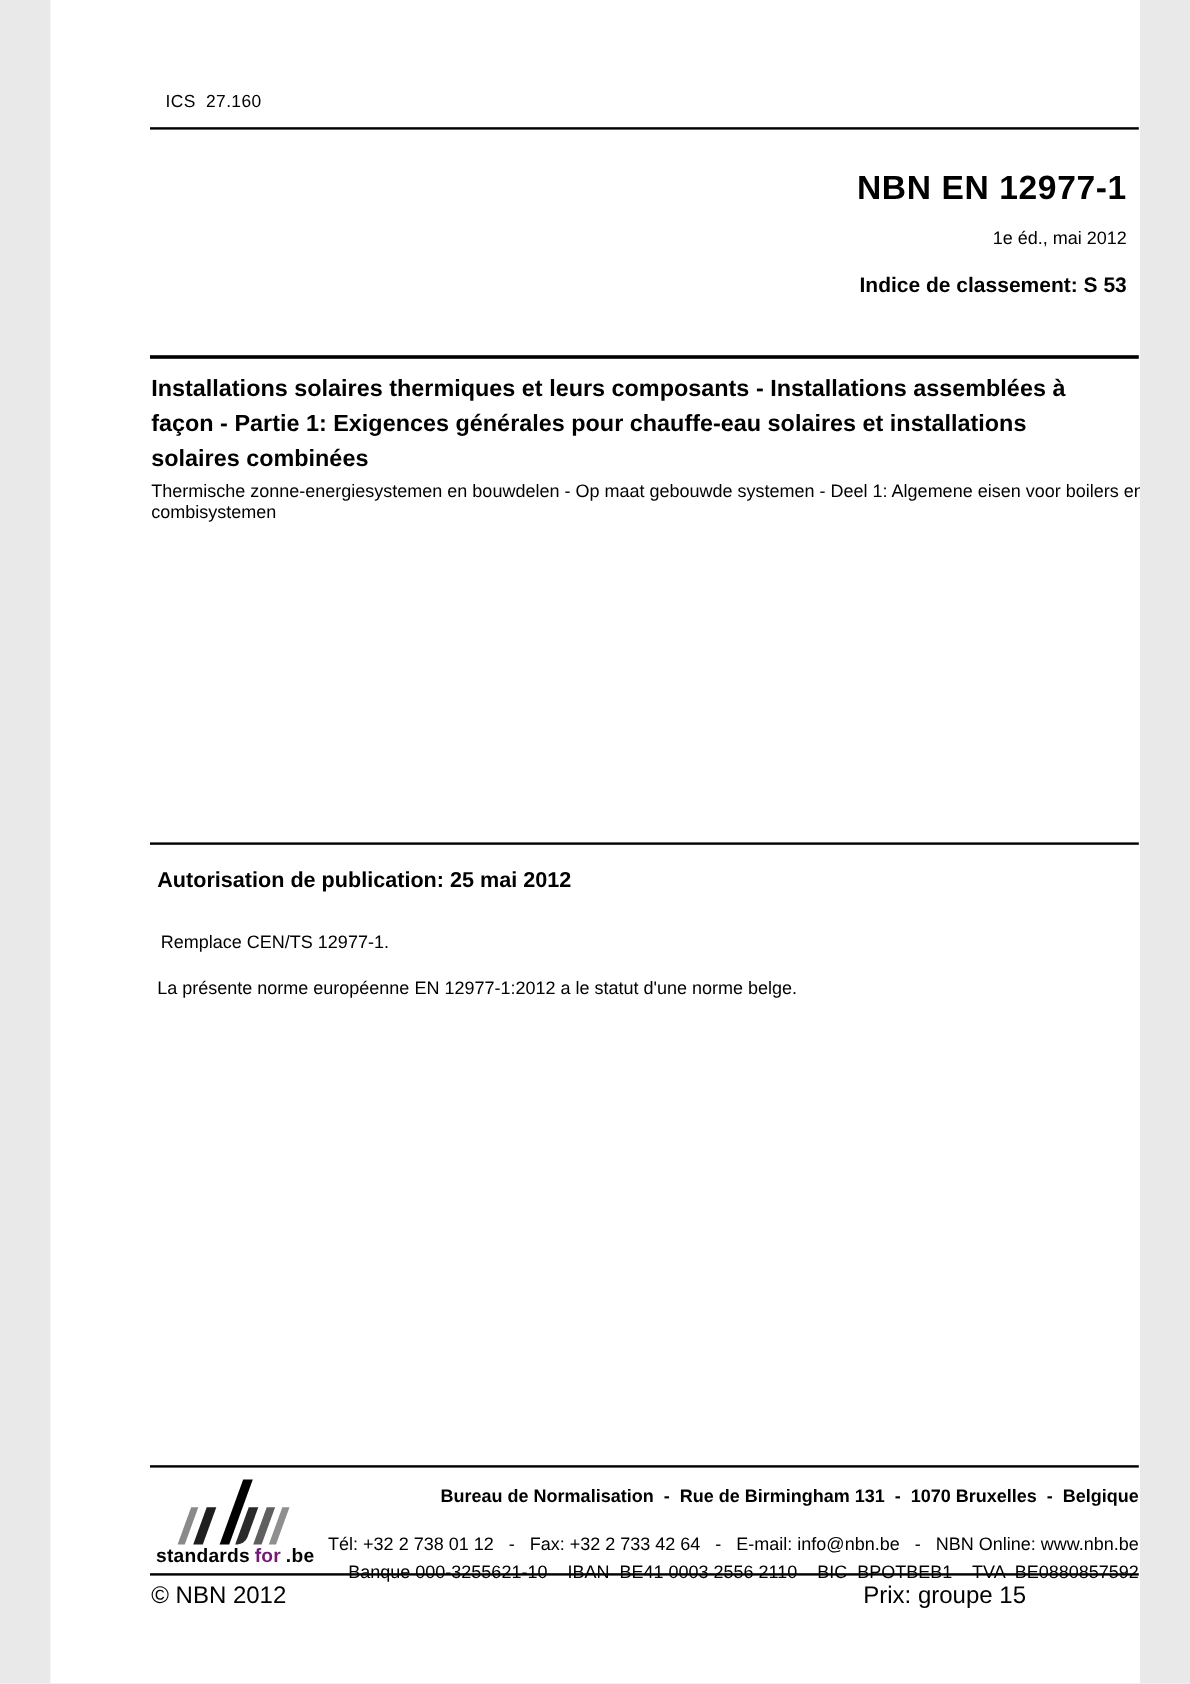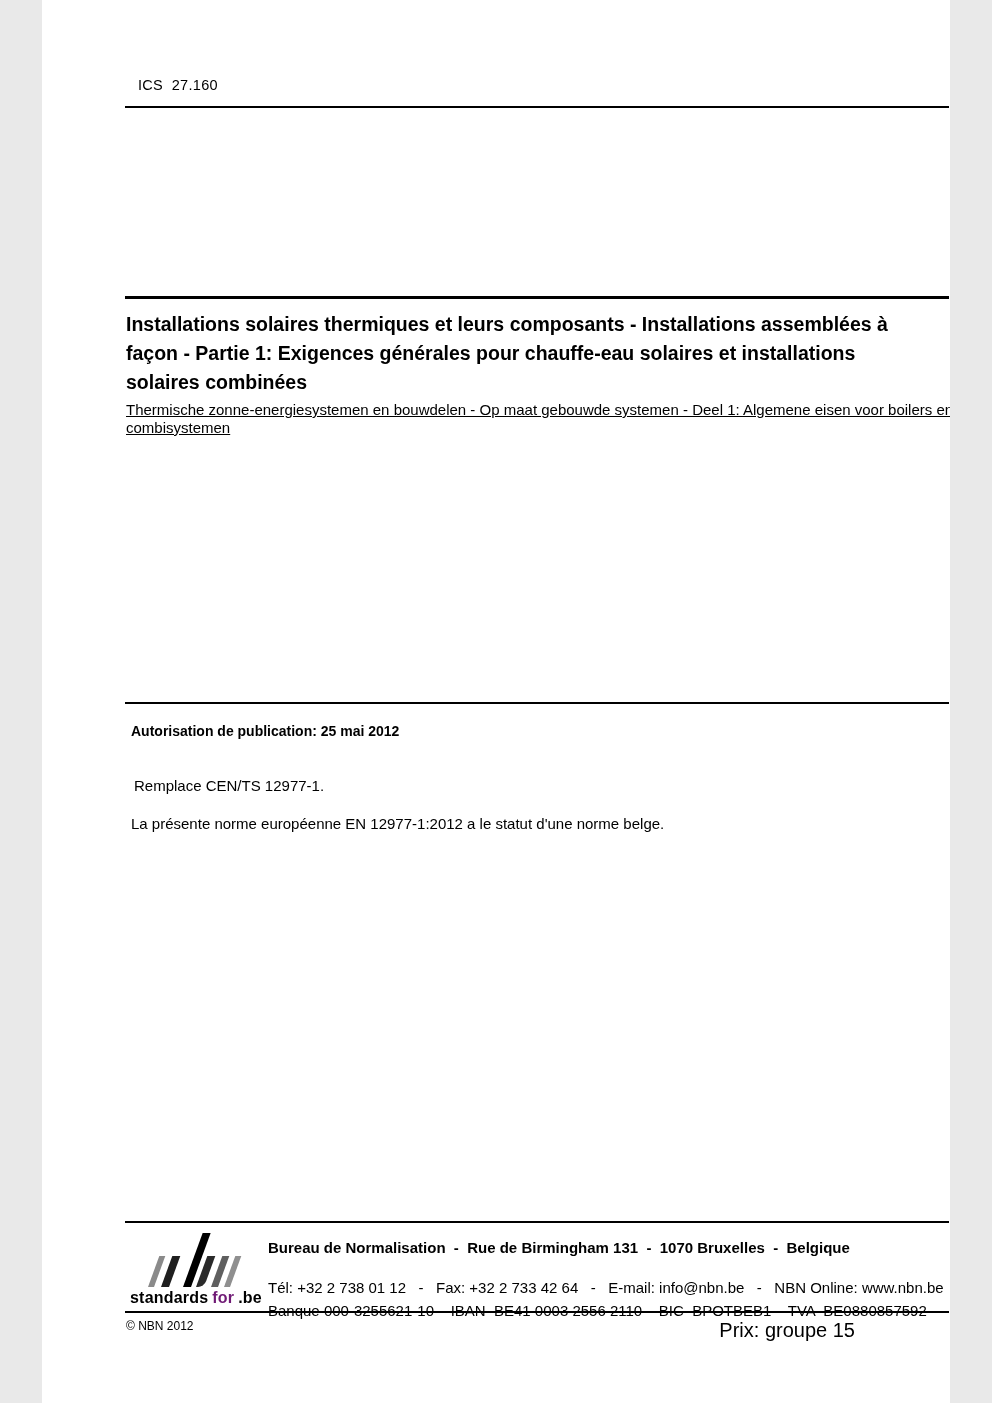--- a/index.html
+++ b/index.html
@@ -89,6 +89,11 @@
   <div class="rule rule-top"></div>
 
 
+  <div class="abs head-right">
+    <div class="txt std-num">NBN EN 12977-1</div>
+    <div class="txt edition">1e éd., mai 2012</div>
+    <div class="txt classement">Indice de classement: S 53</div>
+  </div>
 
   <div class="rule rule-title"></div>
   <div class="abs txt title-fr">Installations solaires thermiques et leurs composants - Installations assemblées à façon - Partie 1: Exigences générales pour chauffe-eau solaires et installations solaires combinées</div>

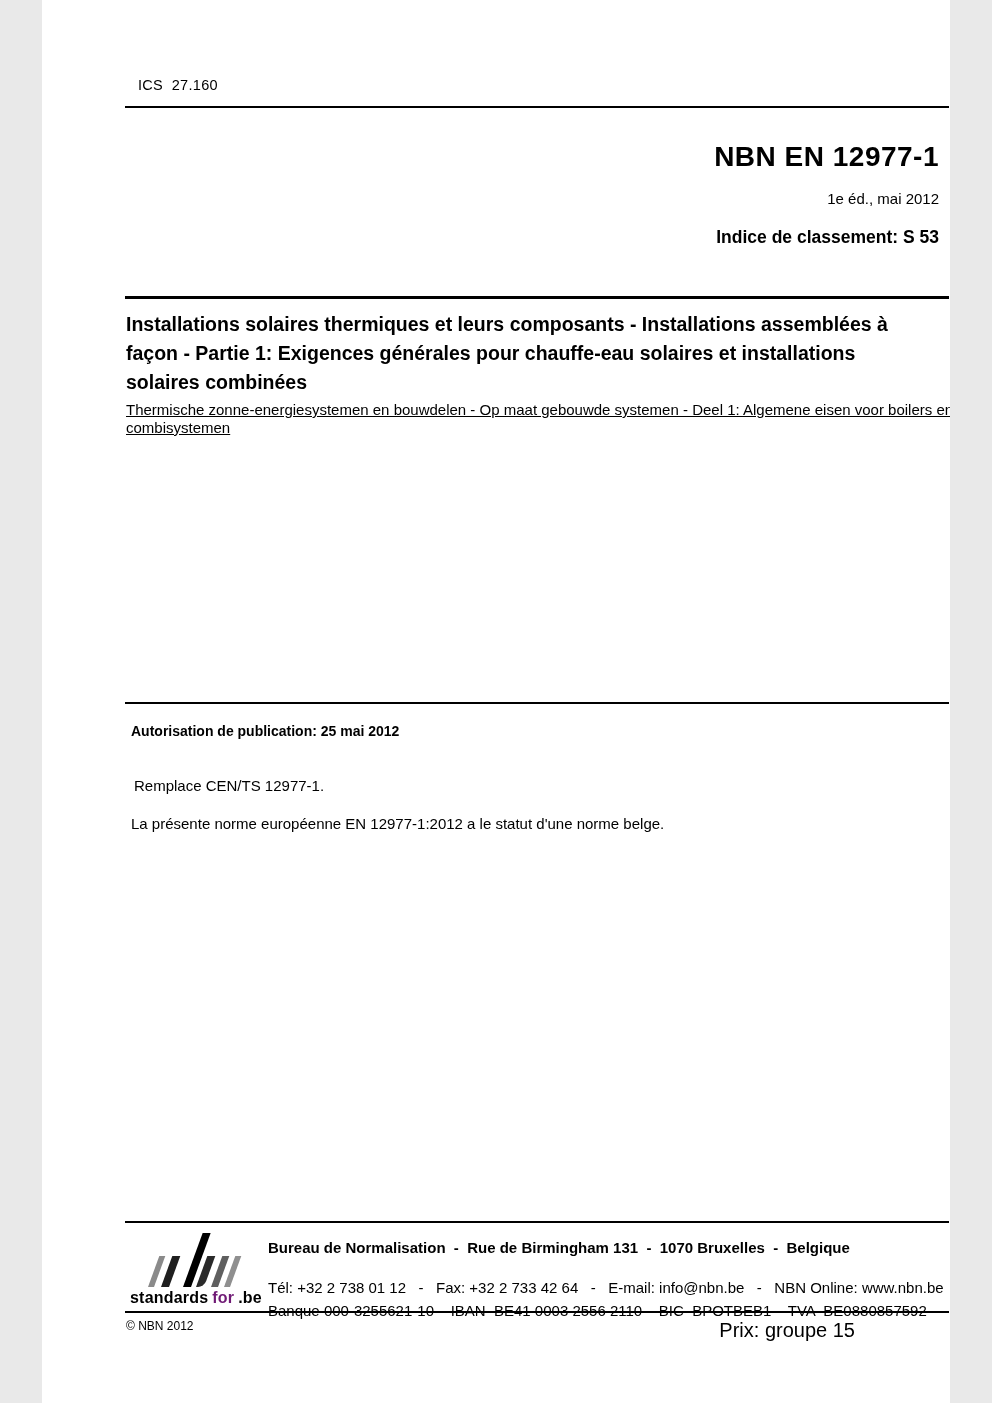--- a/index.html
+++ b/index.html
@@ -42,7 +42,7 @@
     left: 84px; top: 310px; width: 800px;
     font-size: 19.5px; font-weight: bold; line-height: 29px;
   }
-  .title-nl { left: 84px; top: 401px; width: 832px; font-size: 15px; line-height: 17.5px; text-decoration: underline; }
+  .title-nl { left: 84px; top: 401px; width: 832px; font-size: 15px; line-height: 17.5px; }
   .title-en { left: 84px; top: 448px; width: 840px; font-size: 15px; line-height: 17.5px; }
 
   

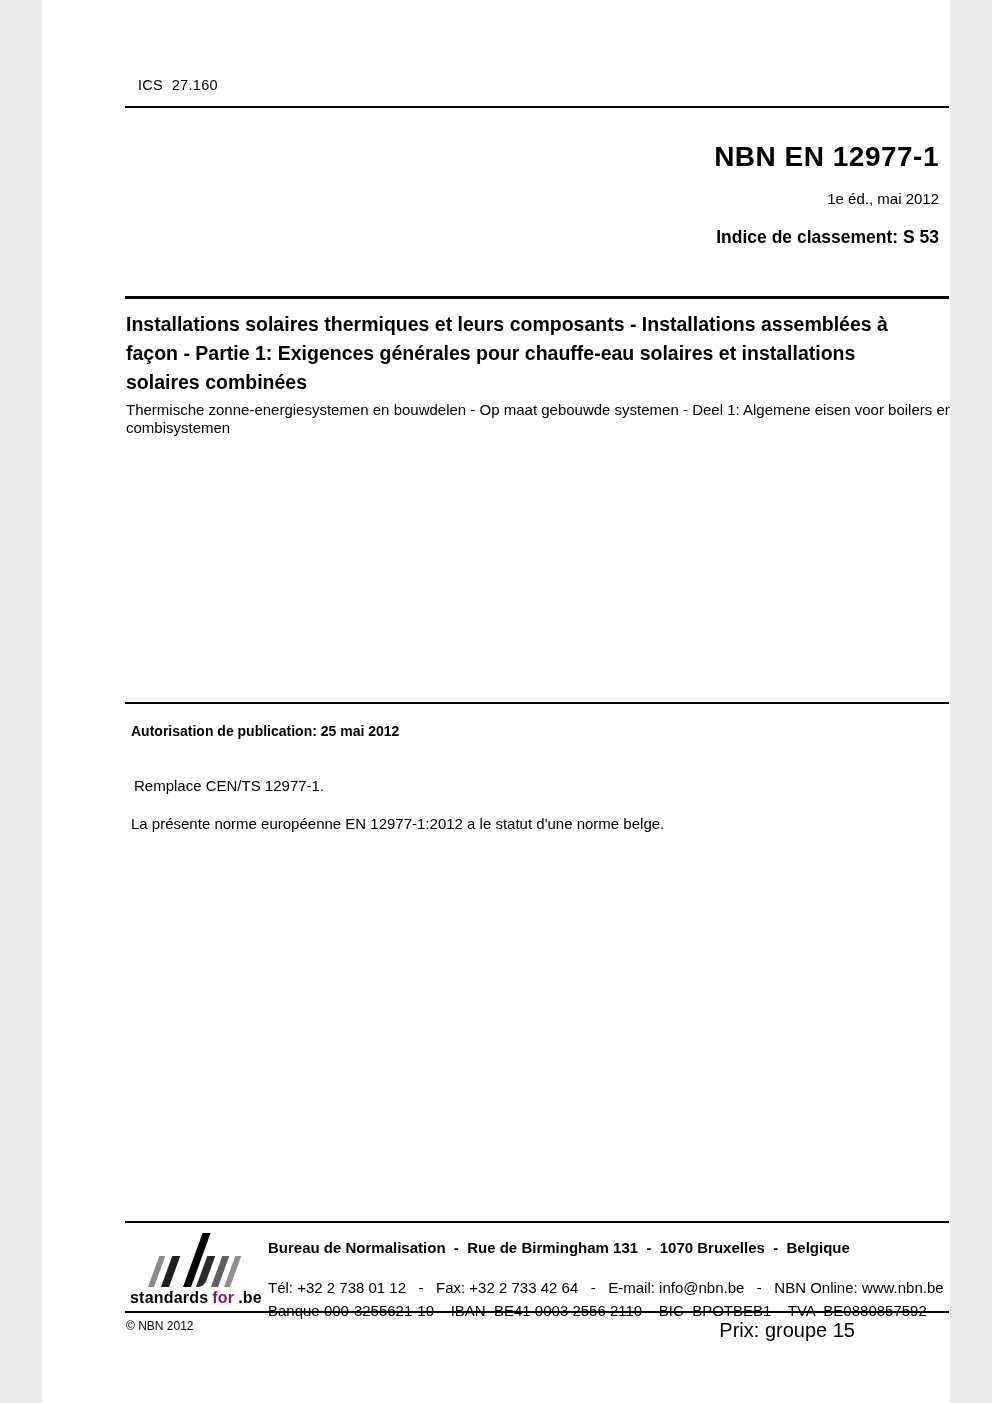--- a/index.html
+++ b/index.html
@@ -47,7 +47,7 @@
 
   
   .rule-auth { left: 83px; top: 702px; width: 824px; height: 2px; }
-  .auth-line { left: 89px; top: 723px; font-size: 14px; font-weight: bold; }
+  .auth-line { left: 89px; top: 723px; font-size: 18px; font-weight: bold; }
   .replaces-line { left: 92px; top: 777px; font-size: 15px; }
   .status-line { left: 89px; top: 815px; font-size: 15px; }
   .versions-line { left: 89px; top: 852px; font-size: 15px; }

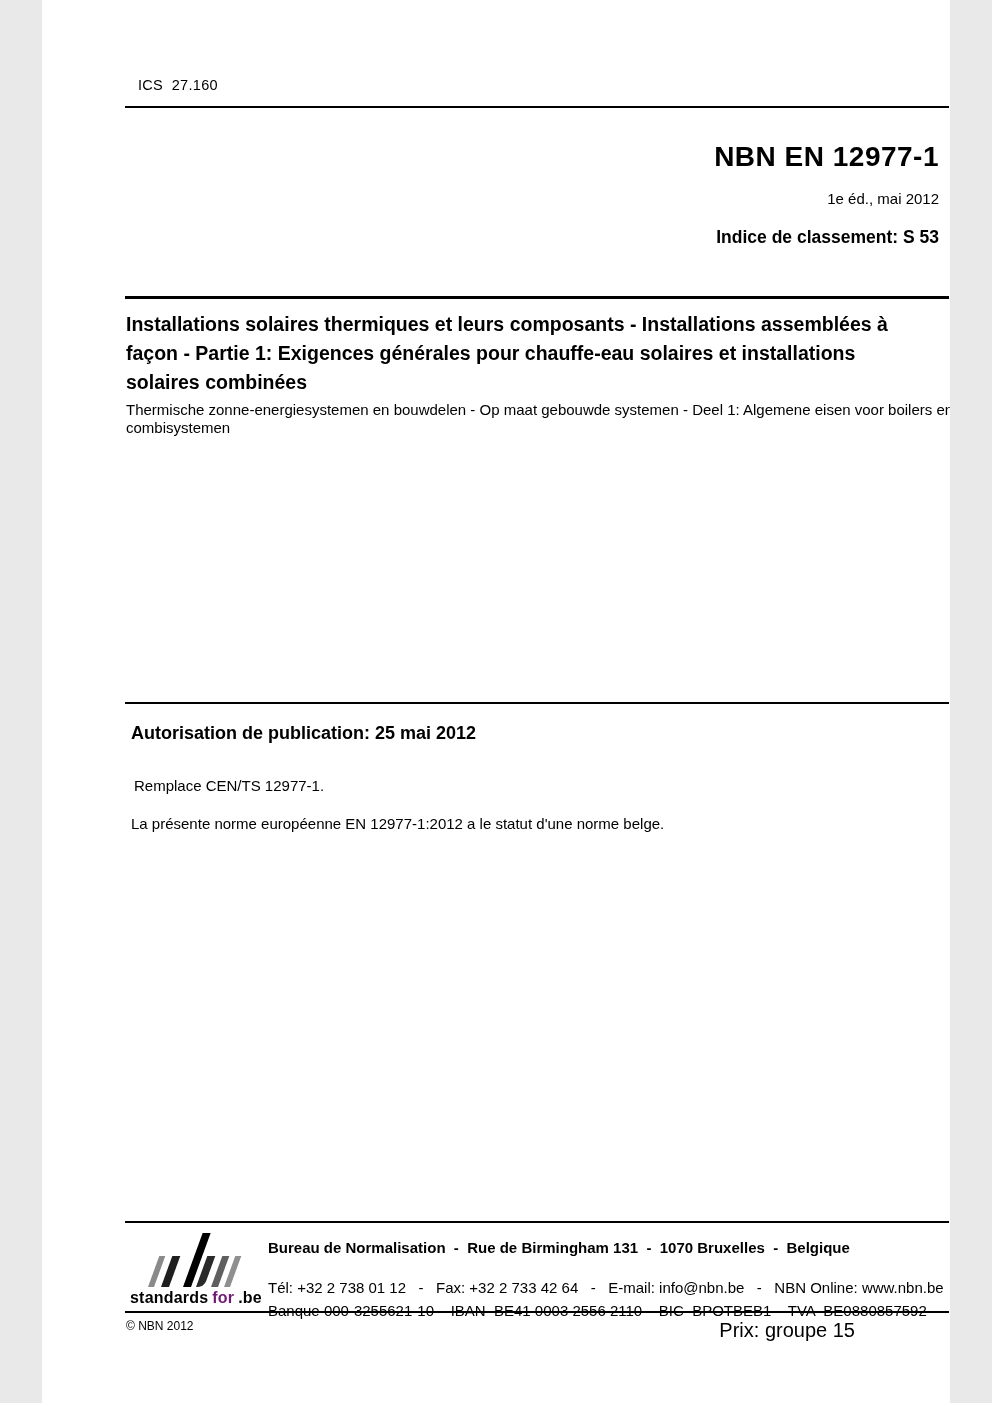--- a/index.html
+++ b/index.html
@@ -71,7 +71,7 @@
   .logo-tagline { left: 88px; top: 1289px; font-size: 16px; font-weight: bold; letter-spacing: 0.2px; }
   .logo-tagline .gray { color: #701a75; margin: 0 4px; }
 
-  .addr-block { left: 226px; top: 1239px; width: 700px; }
+  .addr-block { left: 207px; top: 1239px; width: 700px; text-align: right; }
   .addr-l1 { font-size: 15px; font-weight: bold; line-height: 18px; }
   .addr-l2 { font-size: 15px; line-height: 18px; margin-top: 22px; }
   .addr-l3 { font-size: 15px; line-height: 18px; margin-top: 5px; }

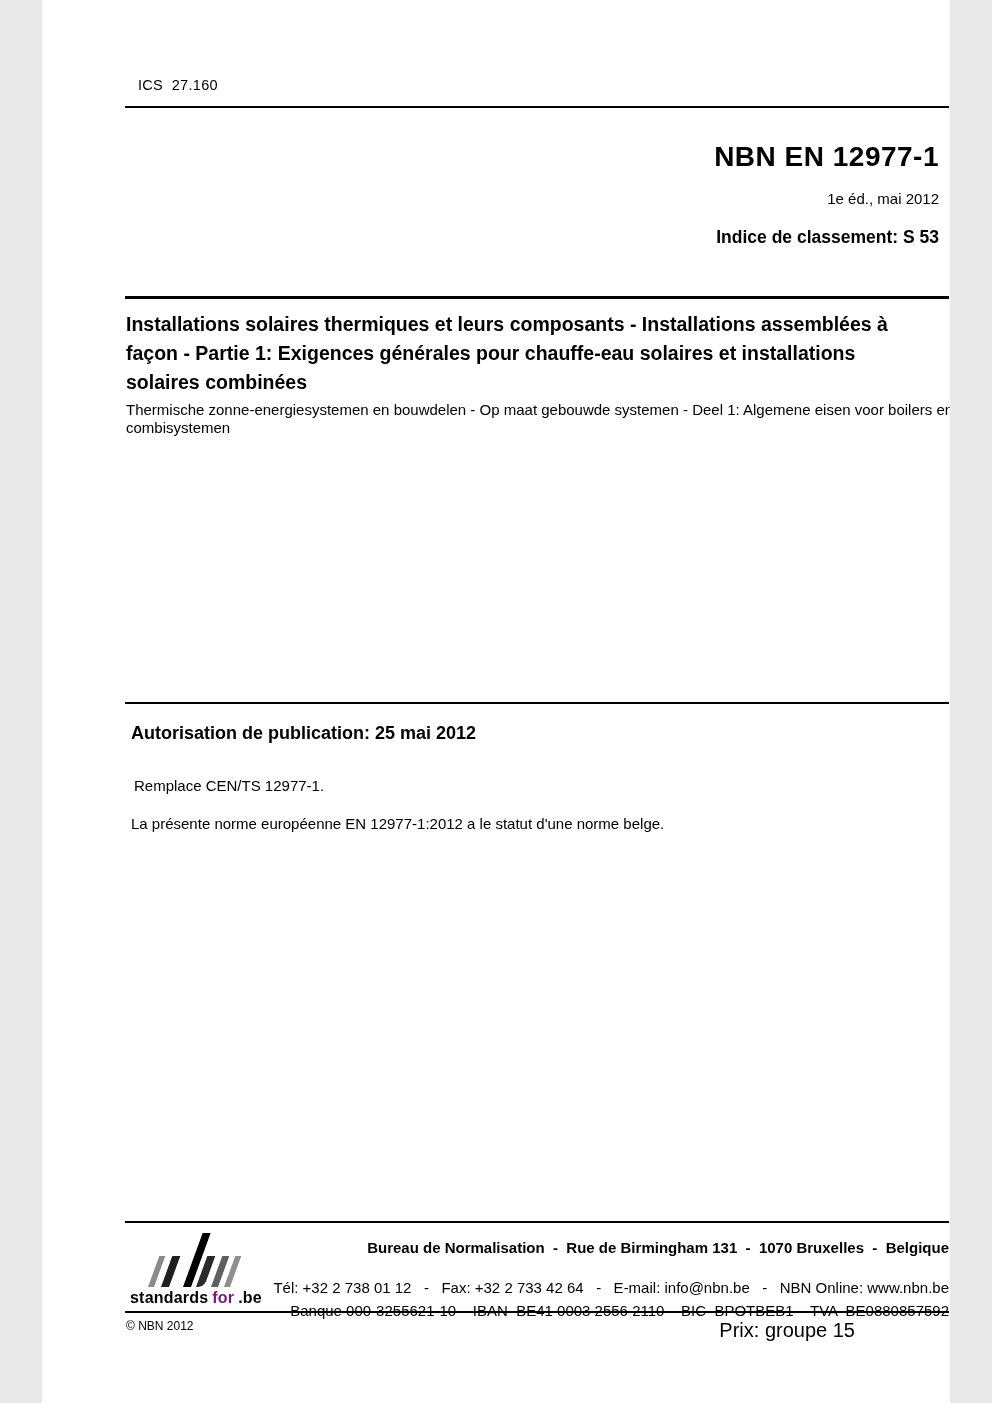--- a/index.html
+++ b/index.html
@@ -77,7 +77,7 @@
   .addr-l3 { font-size: 15px; line-height: 18px; margin-top: 5px; }
 
   .rule-foot-bottom { left: 83px; top: 1311px; width: 824px; height: 2px; }
-  .copyright { left: 84px; top: 1319px; font-size: 12px; }
+  .copyright { left: 84px; top: 1319px; font-size: 20px; }
   .price { right: 95px; top: 1319px; font-size: 20px; }
 </style>
 </head>

